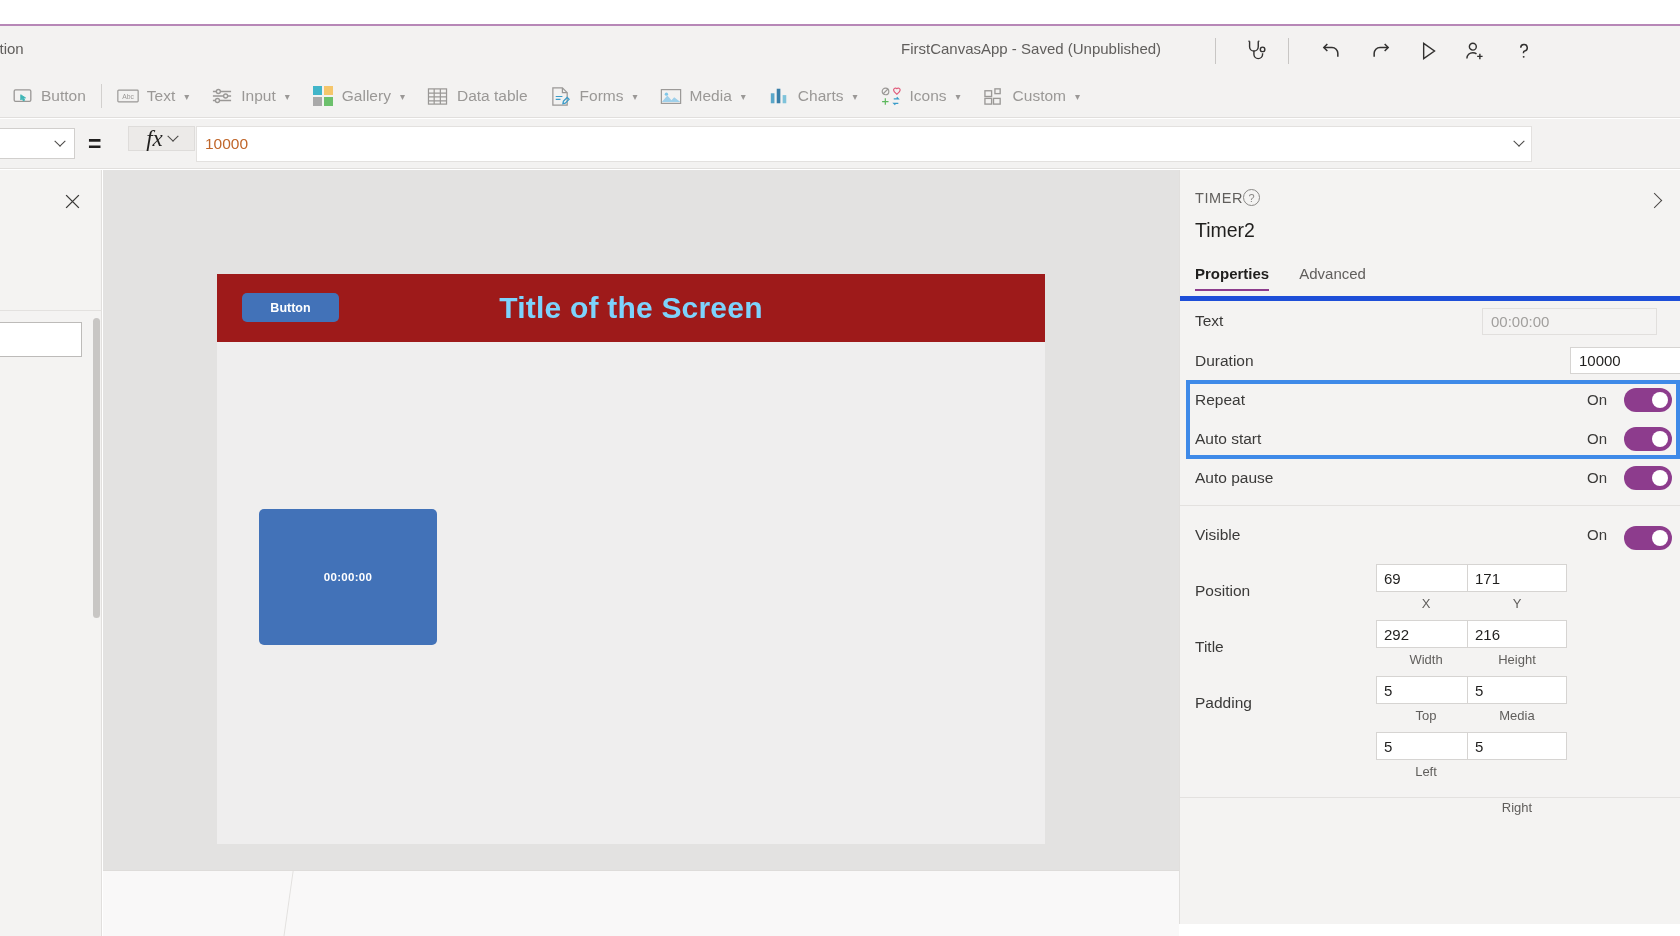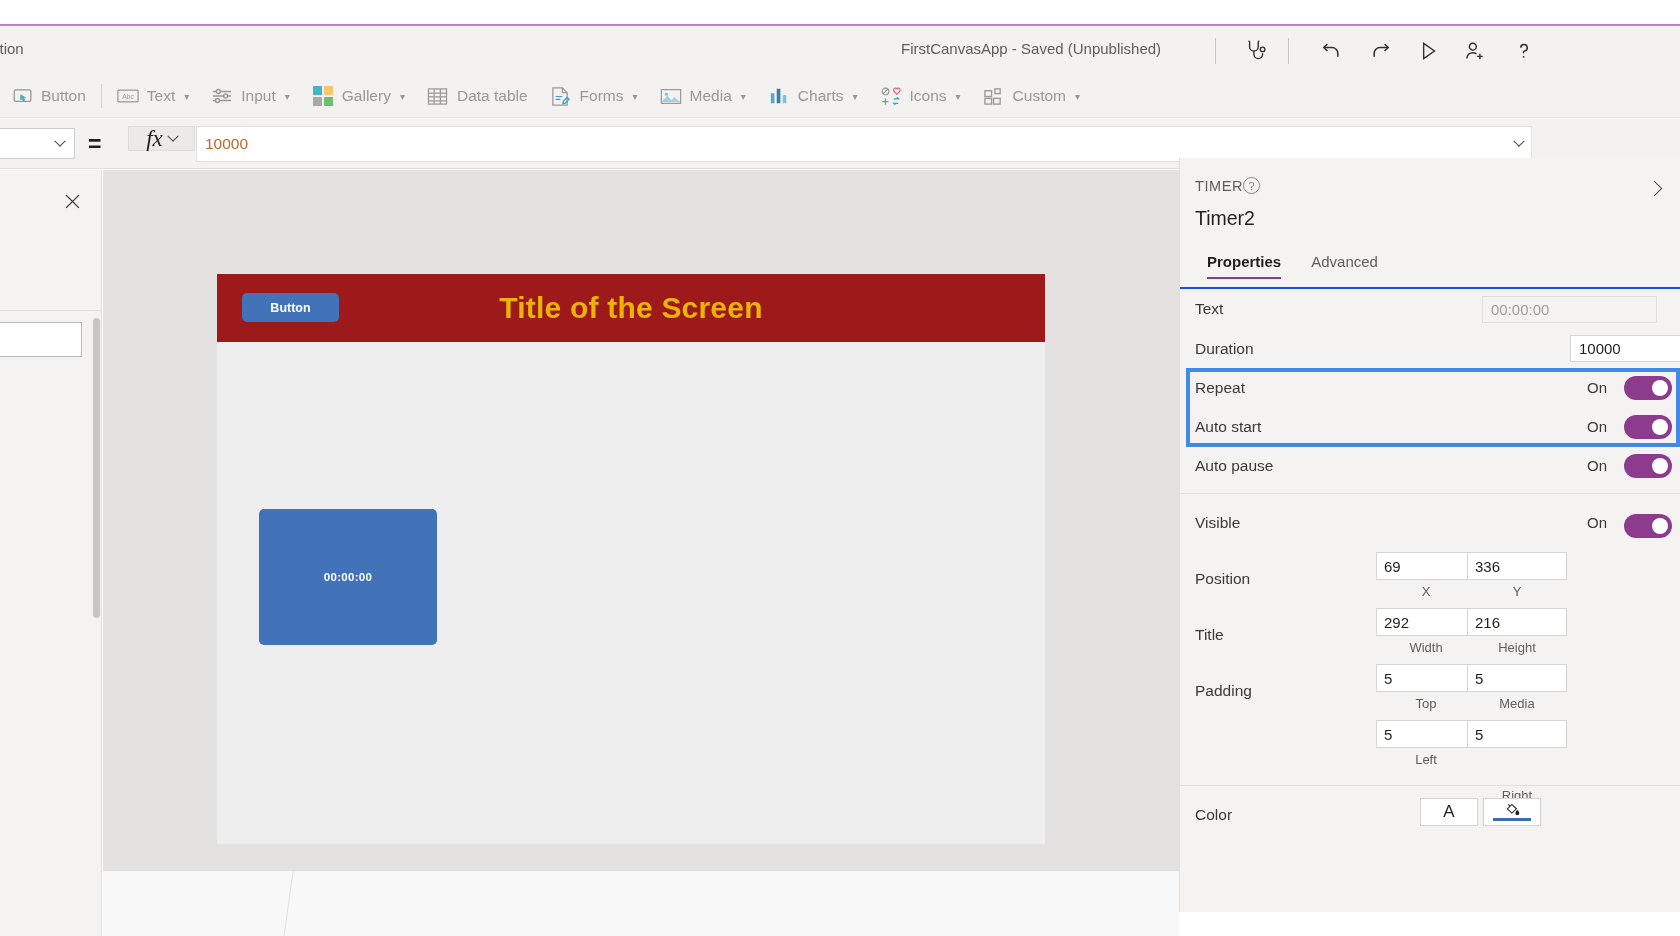--- a/index.html
+++ b/index.html
@@ -192,7 +192,7 @@
 
   
   .right-panel {
-    position:absolute; left:1179px; top:158px; width:501px; height:754px;
+    position:absolute; left:1179px; top:170px; width:501px; height:754px;
     background:#f4f3f2; border-left:1px solid #e1dfdd;
     overflow:hidden;
   }

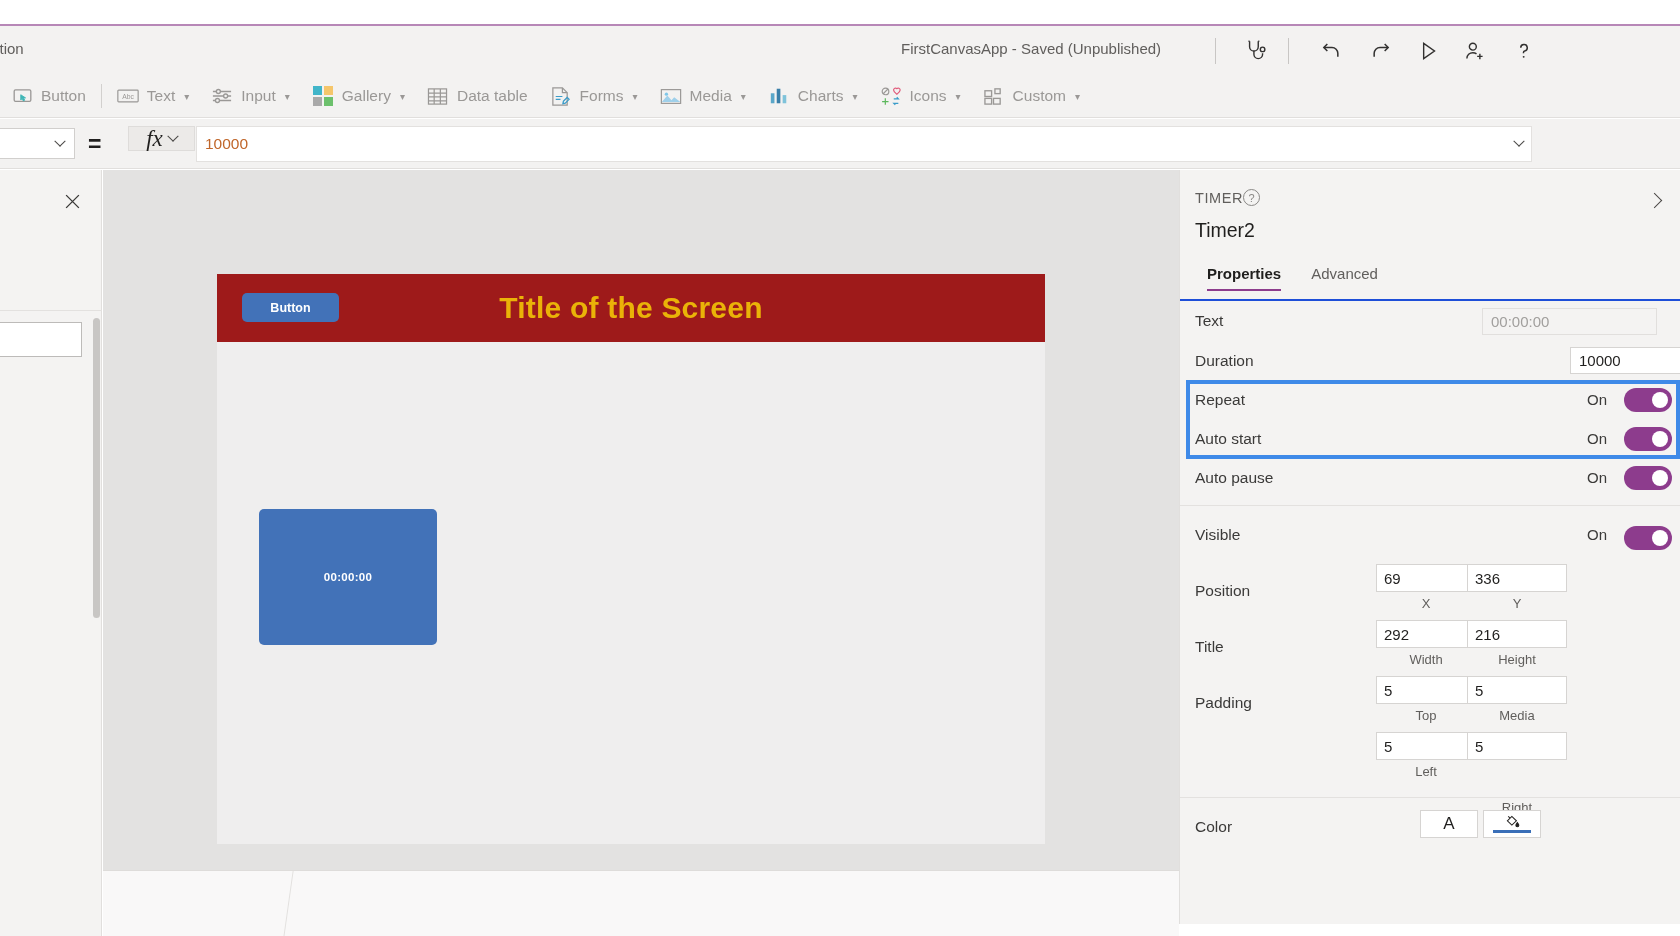--- a/index.html
+++ b/index.html
@@ -217,9 +217,9 @@
     font-size:19.5px; color:#201f1e;
   }
   .rp-tabs {
-    position:relative; height:36px; padding-left:27px;
+    position:relative; height:36px; padding-left:15px;
     display:flex; align-items:flex-start; gap:30px;
-    border-bottom:2px solid #1d4ed8;
+    border-bottom:5px solid #1d4ed8;
   }
   .rp-tab {
     font-size:15px; color:#605e5c; cursor:pointer; padding-bottom:9px; position:relative;

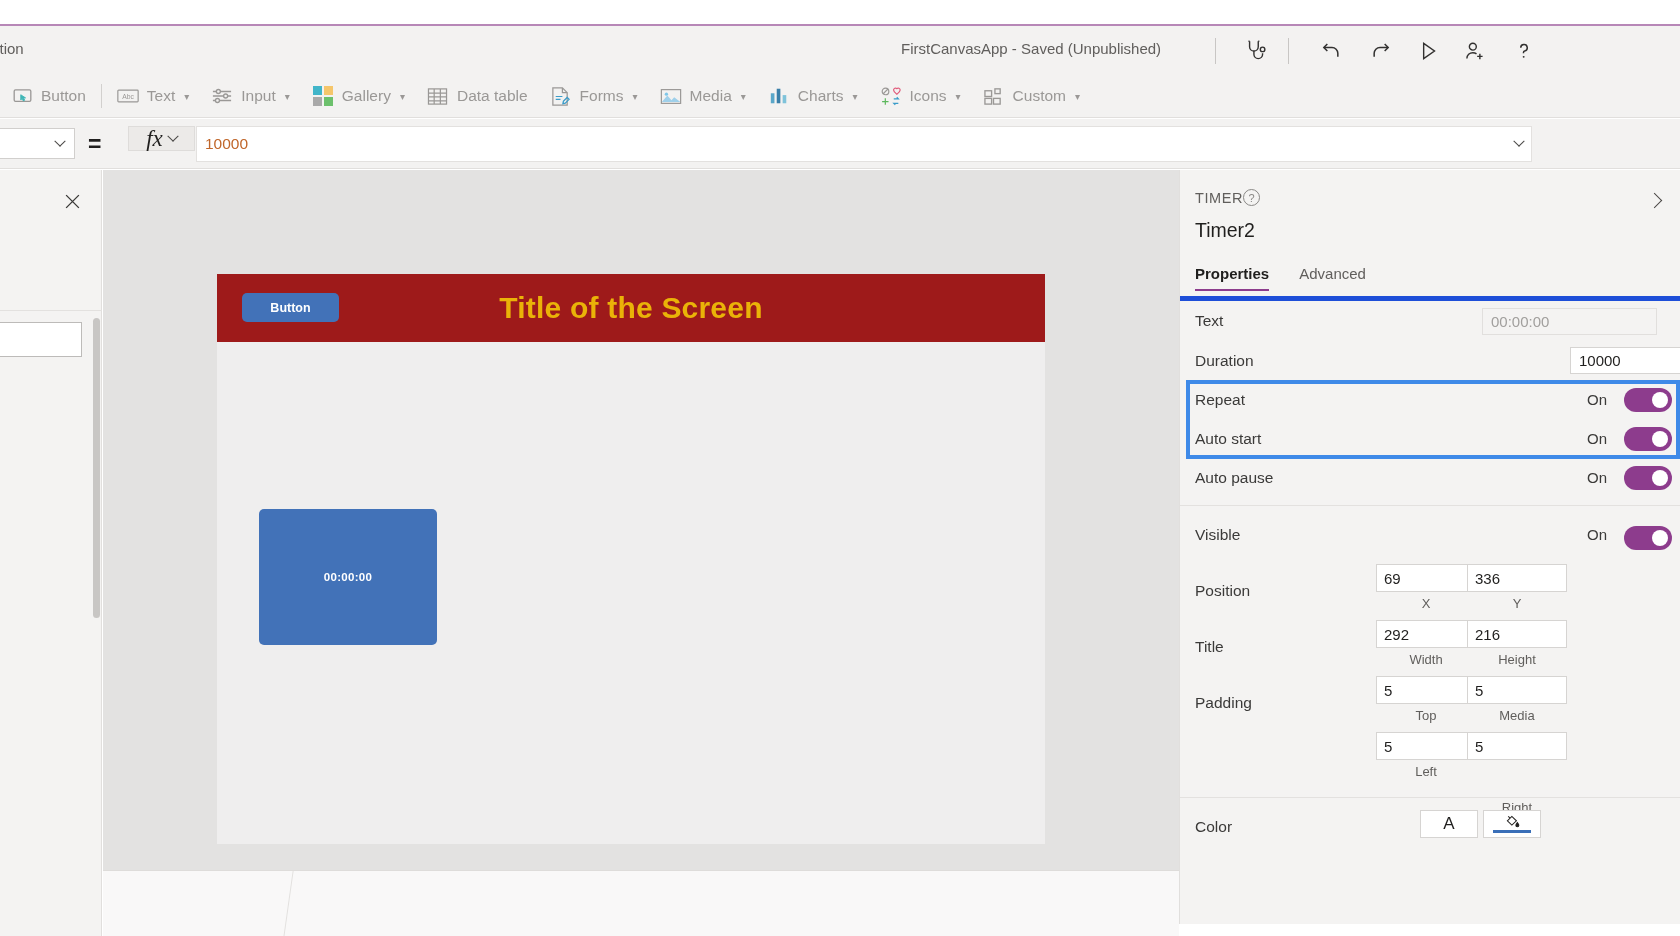--- a/index.html
+++ b/index.html
@@ -169,7 +169,7 @@
   }
   .screen-title {
     position:absolute; left:0; right:0; text-align:center;
-    color:#eab308; font-size:30px; font-weight:bold; letter-spacing:.2px;
+    color:#7dd3fc; font-size:30px; font-weight:bold; letter-spacing:.2px;
   }
   .screen-btn {
     position:absolute; left:25px; top:19px; width:97px; height:29px;

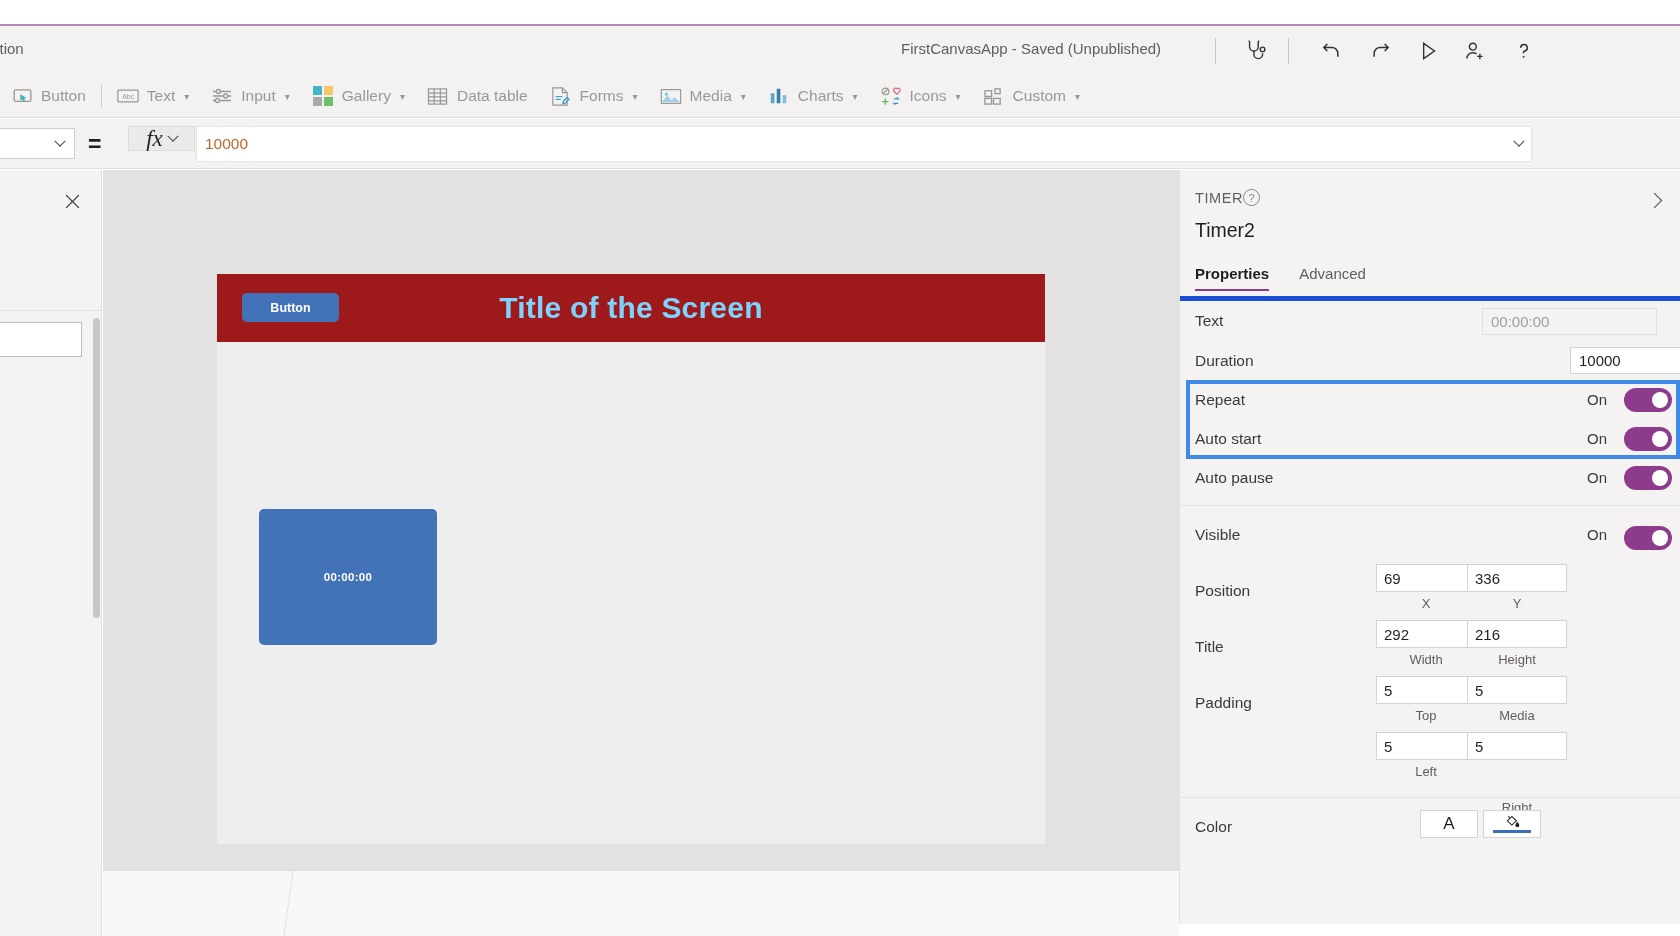--- a/index.html
+++ b/index.html
@@ -569,7 +569,7 @@
         <span class="plabel">Position</span>
         <span class="num-field" style="left:196px; top:1px;">69</span>
         <span class="sub-label" style="left:196px; top:33px;">X</span>
-        <span class="num-field" style="left:287px; top:1px;">336</span>
+        <span class="num-field" style="left:287px; top:1px;">171</span>
         <span class="sub-label" style="left:287px; top:33px;">Y</span>
       </div>
 

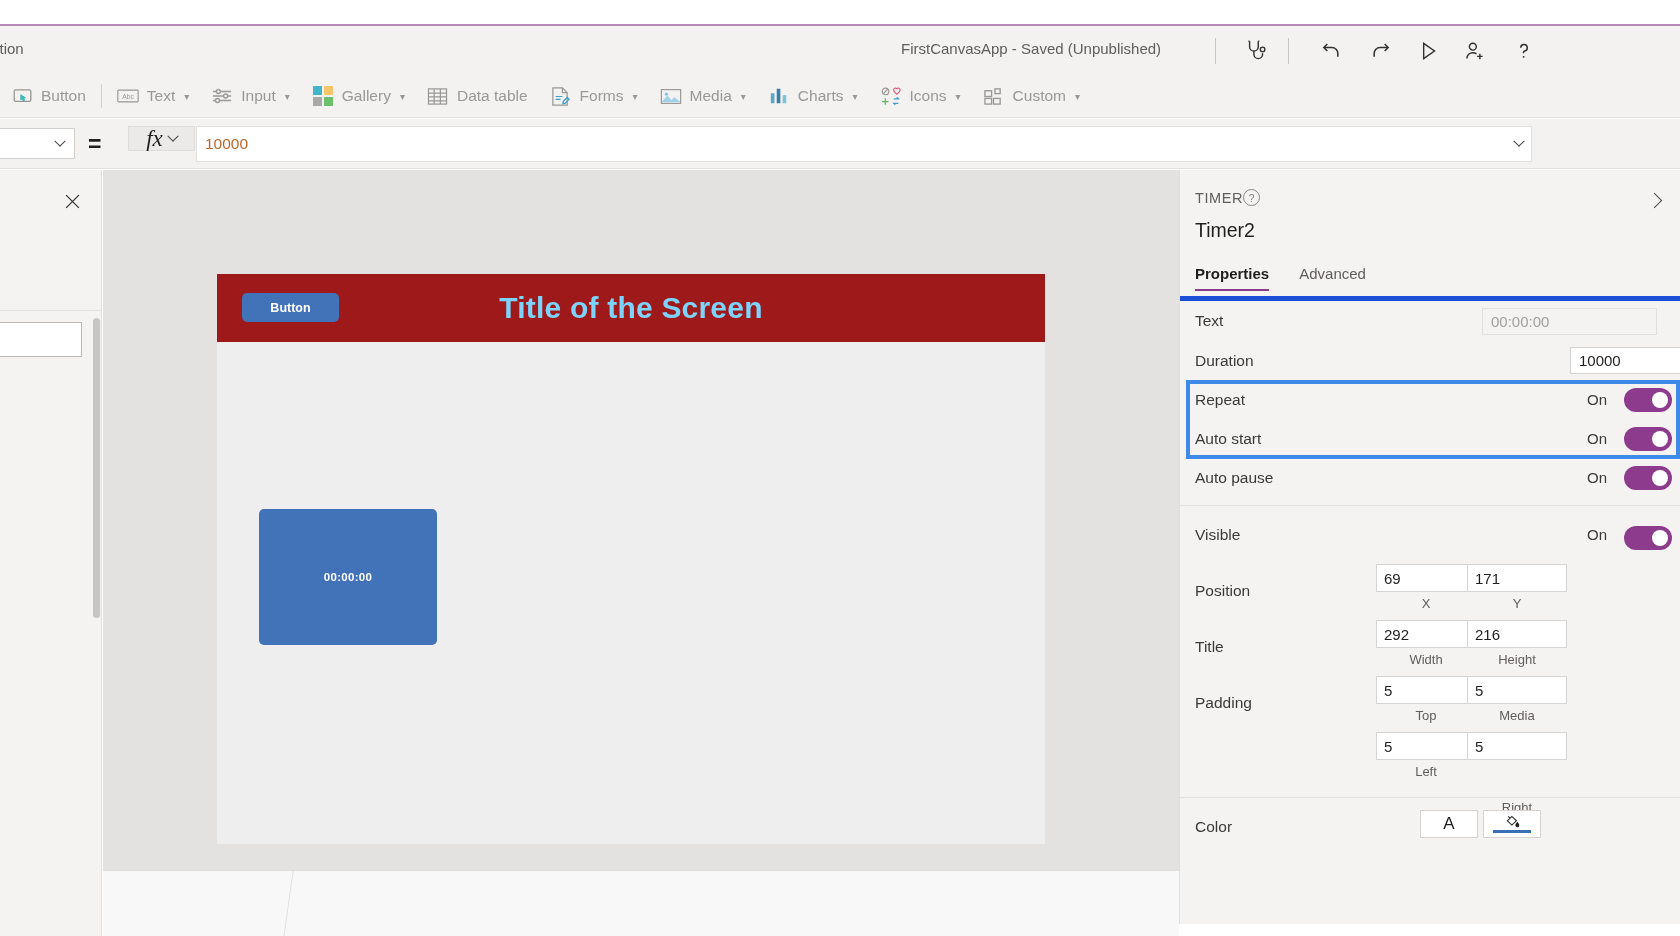--- a/index.html
+++ b/index.html
@@ -598,20 +598,6 @@
 
       <div class="rp-sep"></div>
 
-      <div class="prow" style="height:56px;">
-        <span class="plabel" style="top:20px;">Color</span>
-        <span class="color-btn" style="left:240px; top:12px;">
-          <span style="font-size:17px;color:#201f1e;">A</span>
-        </span>
-        <span class="color-btn" style="left:303px; top:12px; flex-direction:column; gap:1px;">
-          <svg width="17" height="14" viewBox="0 0 18 15" fill="none" stroke="#201f1e" stroke-width="1.1">
-            <path d="M3.5 6.2 L8.3 1.6 L13.2 6.2 L8.3 10.8 Z"></path>
-            <path d="M6.2 3.2 L4.4 1.4"></path>
-            <path d="M14.2 8.2c0 0 1.6 1.9 1.6 2.8a1.6 1.6 0 0 1-3.2 0c0-.9 1.6-2.8 1.6-2.8z" fill="#201f1e"></path>
-          </svg>
-          <span style="display:block;width:38px;height:3px;background:#3a6fb8;"></span>
-        </span>
-      </div>
 
     </div>
   </div>

